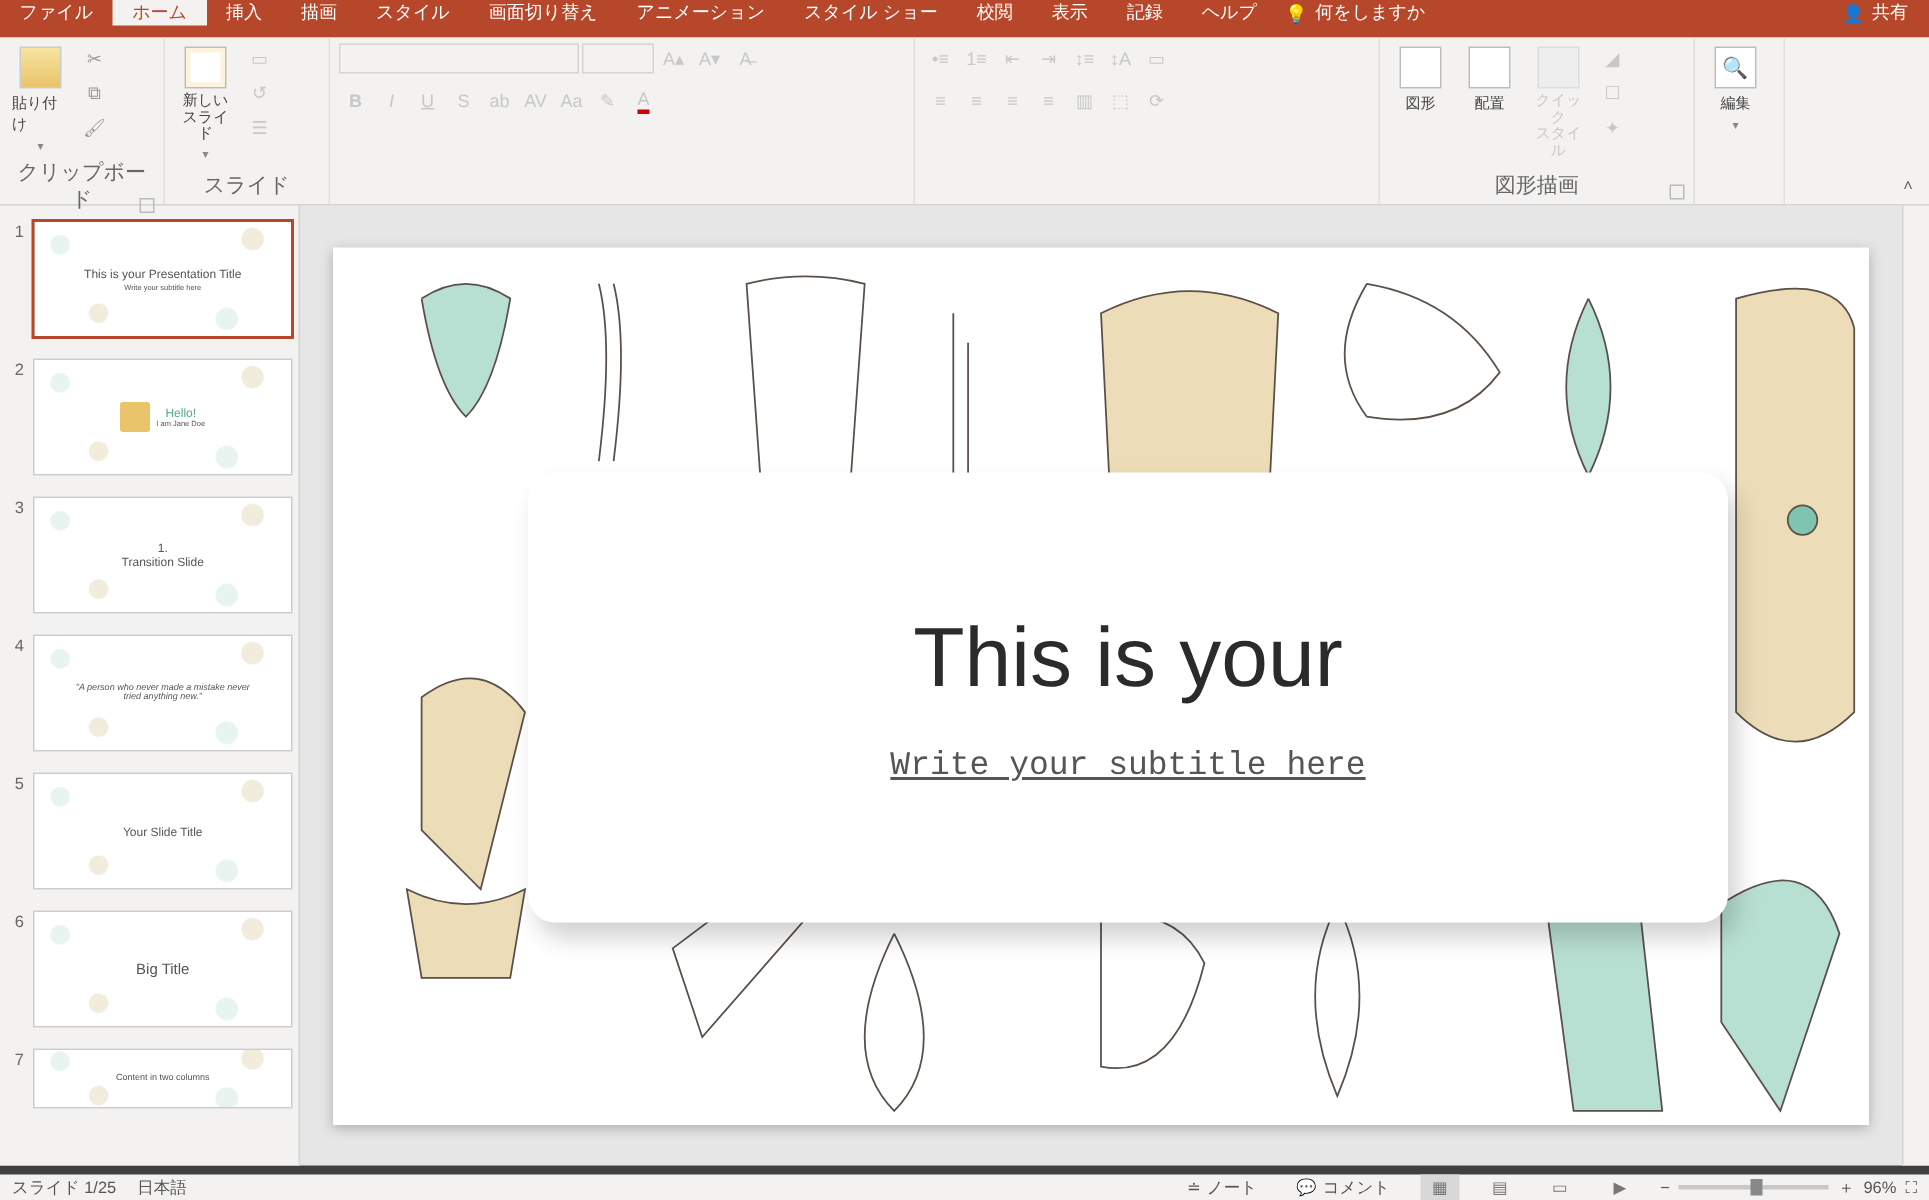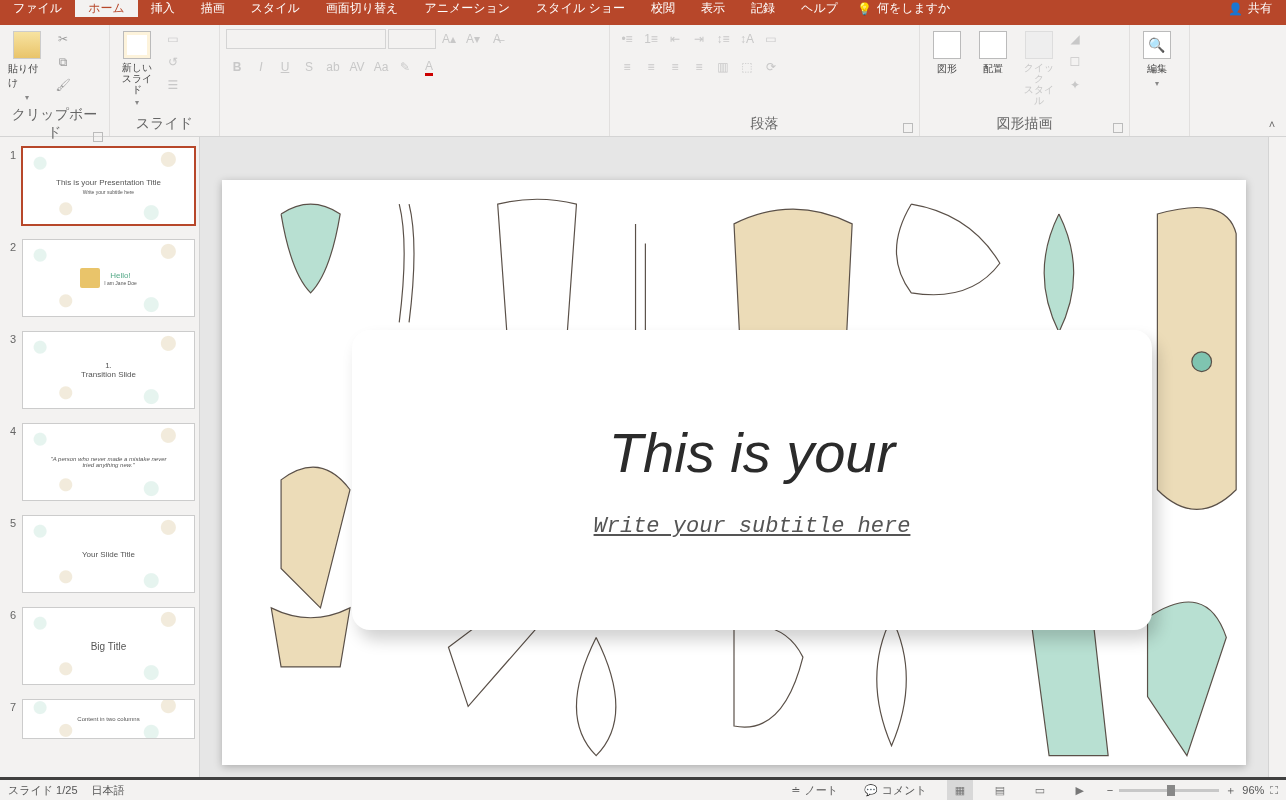--- a/index.html
+++ b/index.html
@@ -183,7 +183,6 @@
         <div class="minibtn disabled">⟳</div>
       </div>
     </div>
-    <div class="group-label"><span>段落</span><span class="dlaunch"></span></div>
   </div>
 
   <div class="group" style="width:210px">

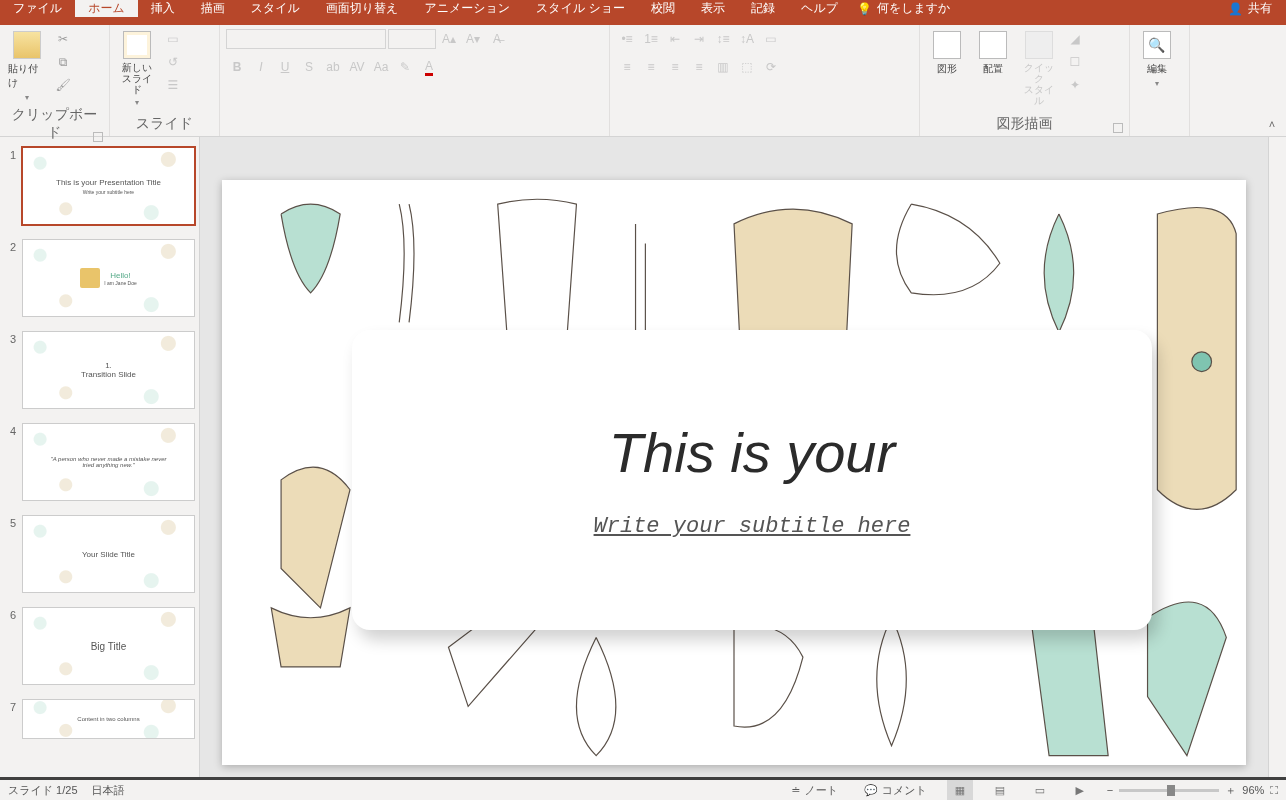--- a/index.html
+++ b/index.html
@@ -44,7 +44,7 @@
 .thumb .inner { position:relative; background:#fff; border-radius:6px; padding:4px 6px; max-width:80%; }
 
 
-.canvas-wrap { flex:1; display:flex; align-items:flex-end; justify-content:center; padding:12px 22px; overflow:hidden;font-style:italic; }
+.canvas-wrap { flex:1; display:flex; align-items:center; justify-content:center; padding:12px 22px; overflow:hidden; }
 .slide { width:1040px; height:585px; background:#fff; box-shadow:0 2px 8px rgba(0,0,0,.25); position:relative; overflow:hidden; }
 .pattern { position:absolute; inset:0; }
 .pattern svg { width:100%; height:100%; }

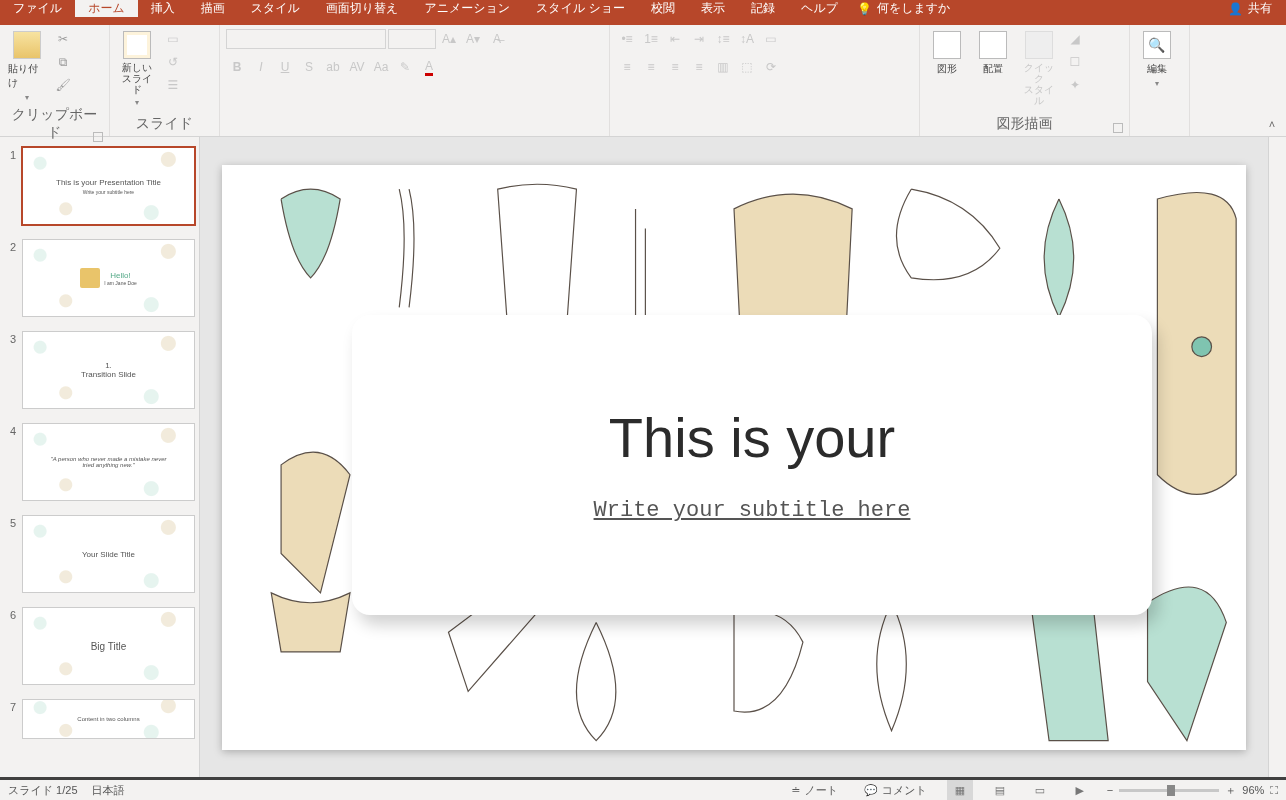--- a/index.html
+++ b/index.html
@@ -54,7 +54,7 @@
 .scroll-v { width:18px; background:#f3f2f1; border-left:1px solid #d4d4d4; }
 
 
-.status { height:23px; background:#f3f2f1; border-top:3px solid #404040; display:flex; align-items:center; font-size:11px; color:#555; padding:0 8px; gap:14px; }
+.status { height:23px; background:#f3f2f1; border-top:6px solid #404040; display:flex; align-items:center; font-size:11px; color:#555; padding:0 8px; gap:14px; }
 .status .spacer { flex:1; }
 .status .sbtn { display:flex; align-items:center; gap:4px; padding:0 6px; height:100%; cursor:pointer; }
 .status .viewbtn { width:26px; height:100%; display:flex; align-items:center; justify-content:center; cursor:pointer; color:#777; }

